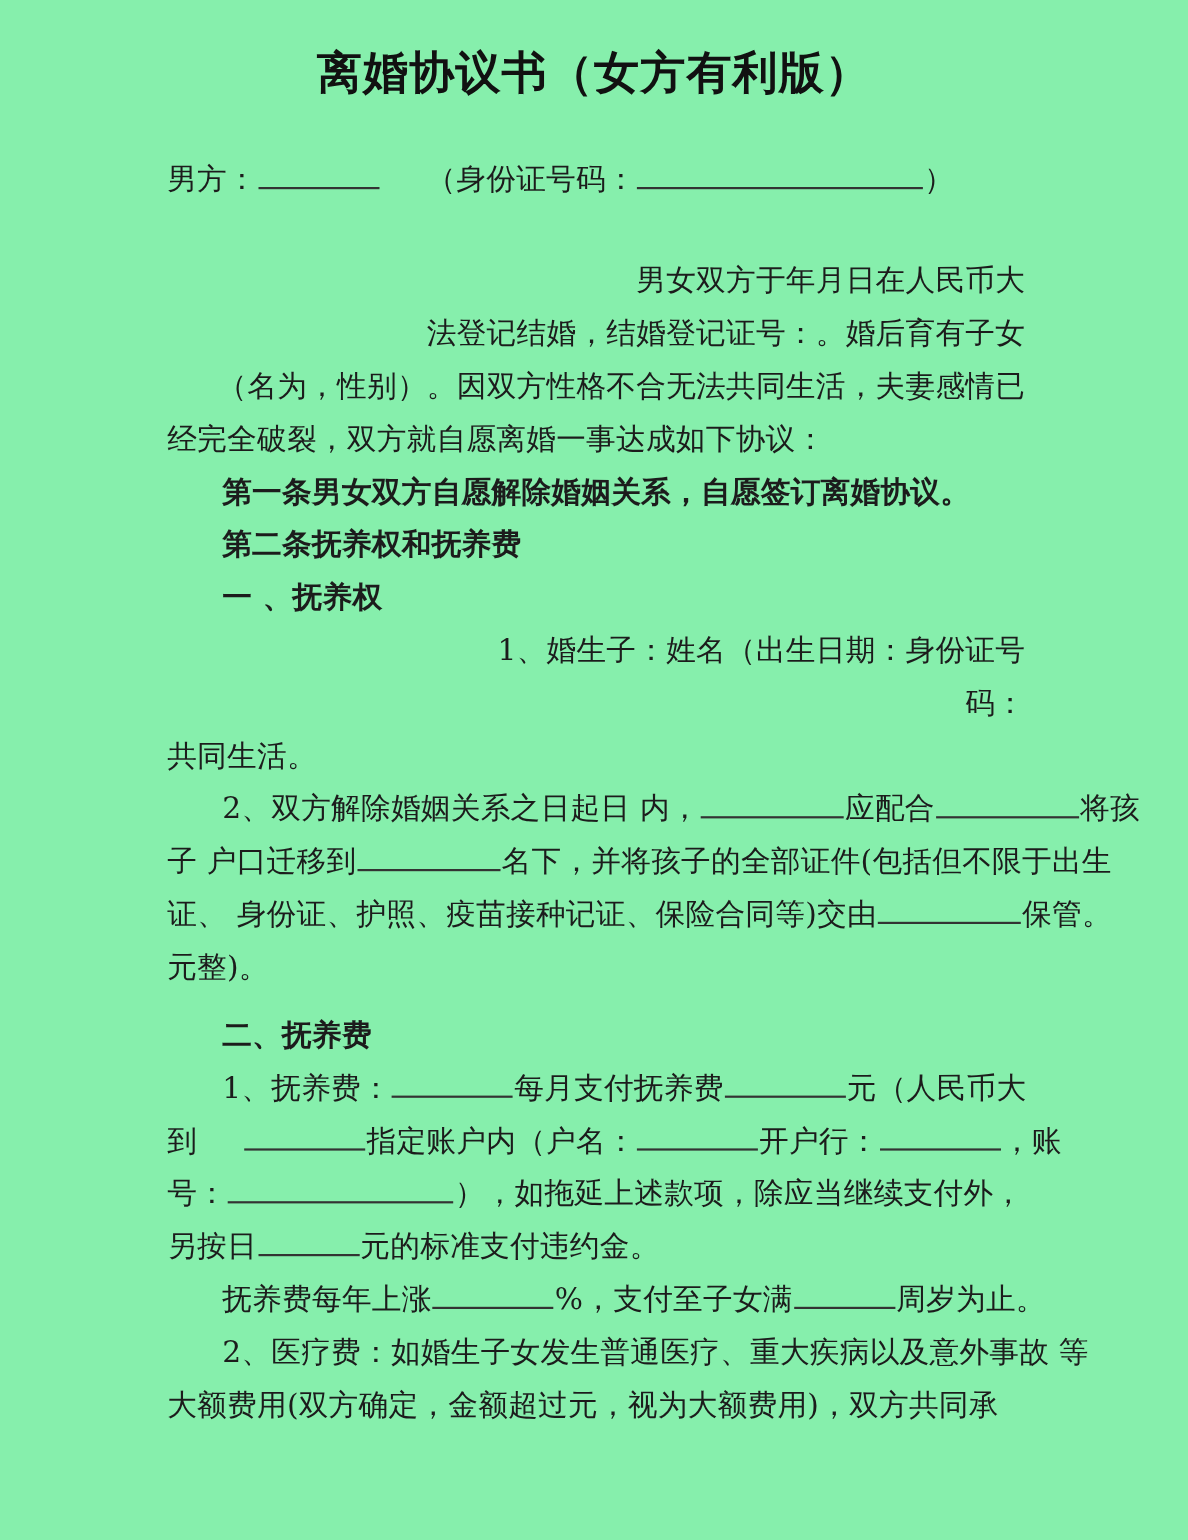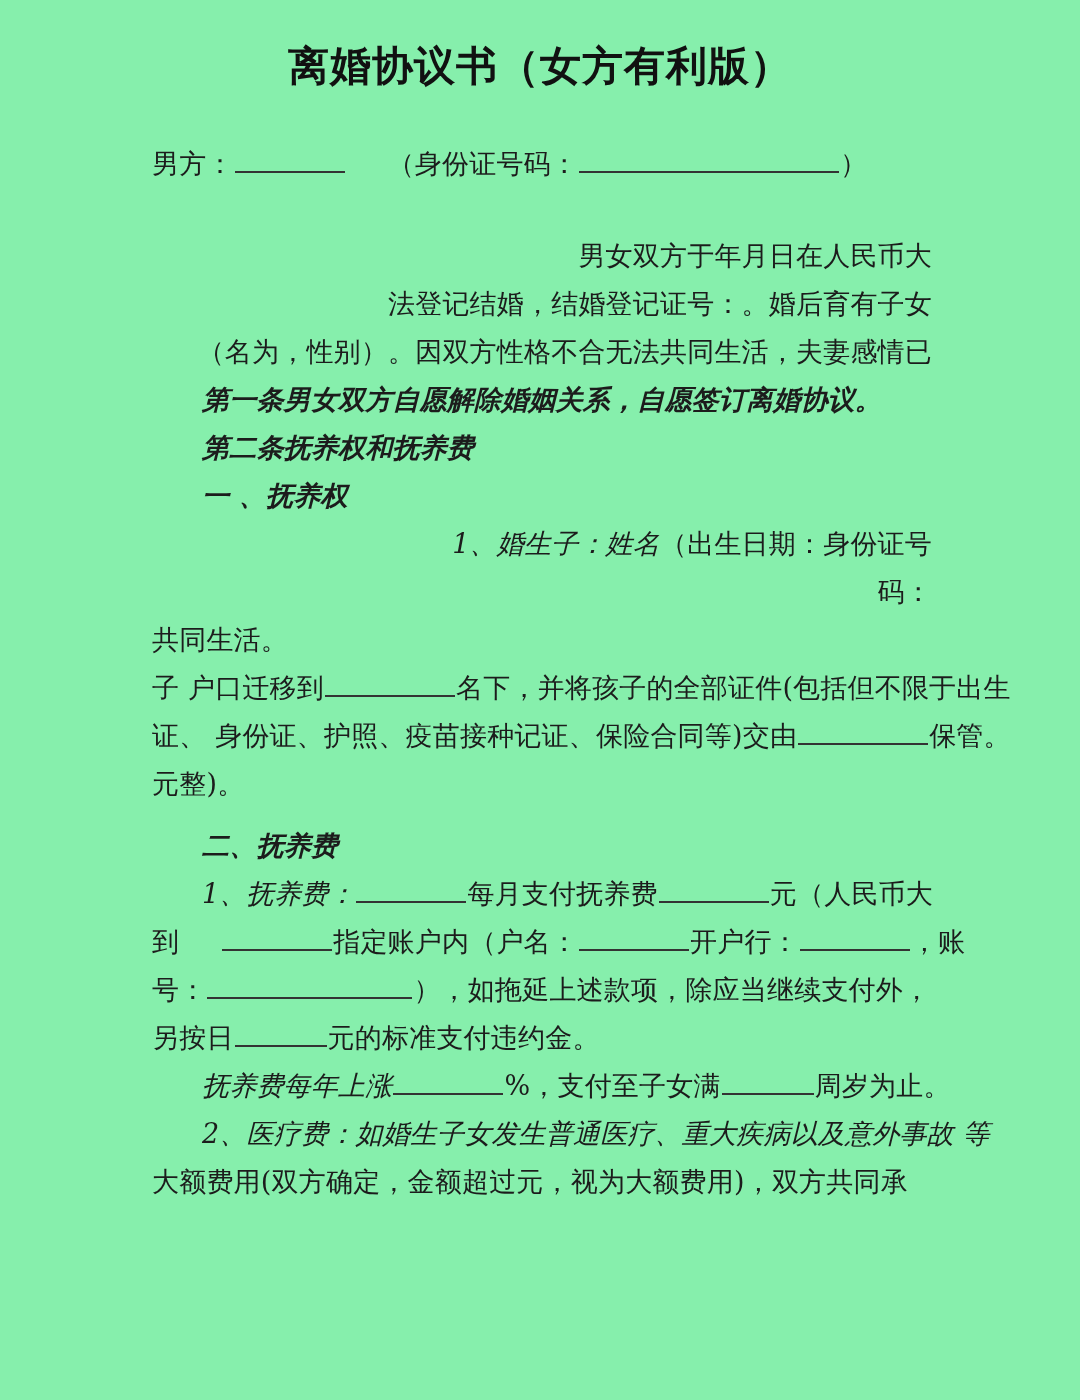--- a/index.html
+++ b/index.html
@@ -141,6 +141,7 @@
       <span class="seg">夫妻感情已</span>
     </div>
 
+    <div class="line">经完全破裂，双方就自愿离婚一事达成如下协议：</div>
 
     <div class="line bold indent-sm">第一条男女双方自愿解除婚姻关系，自愿签订离婚协议。</div>
 

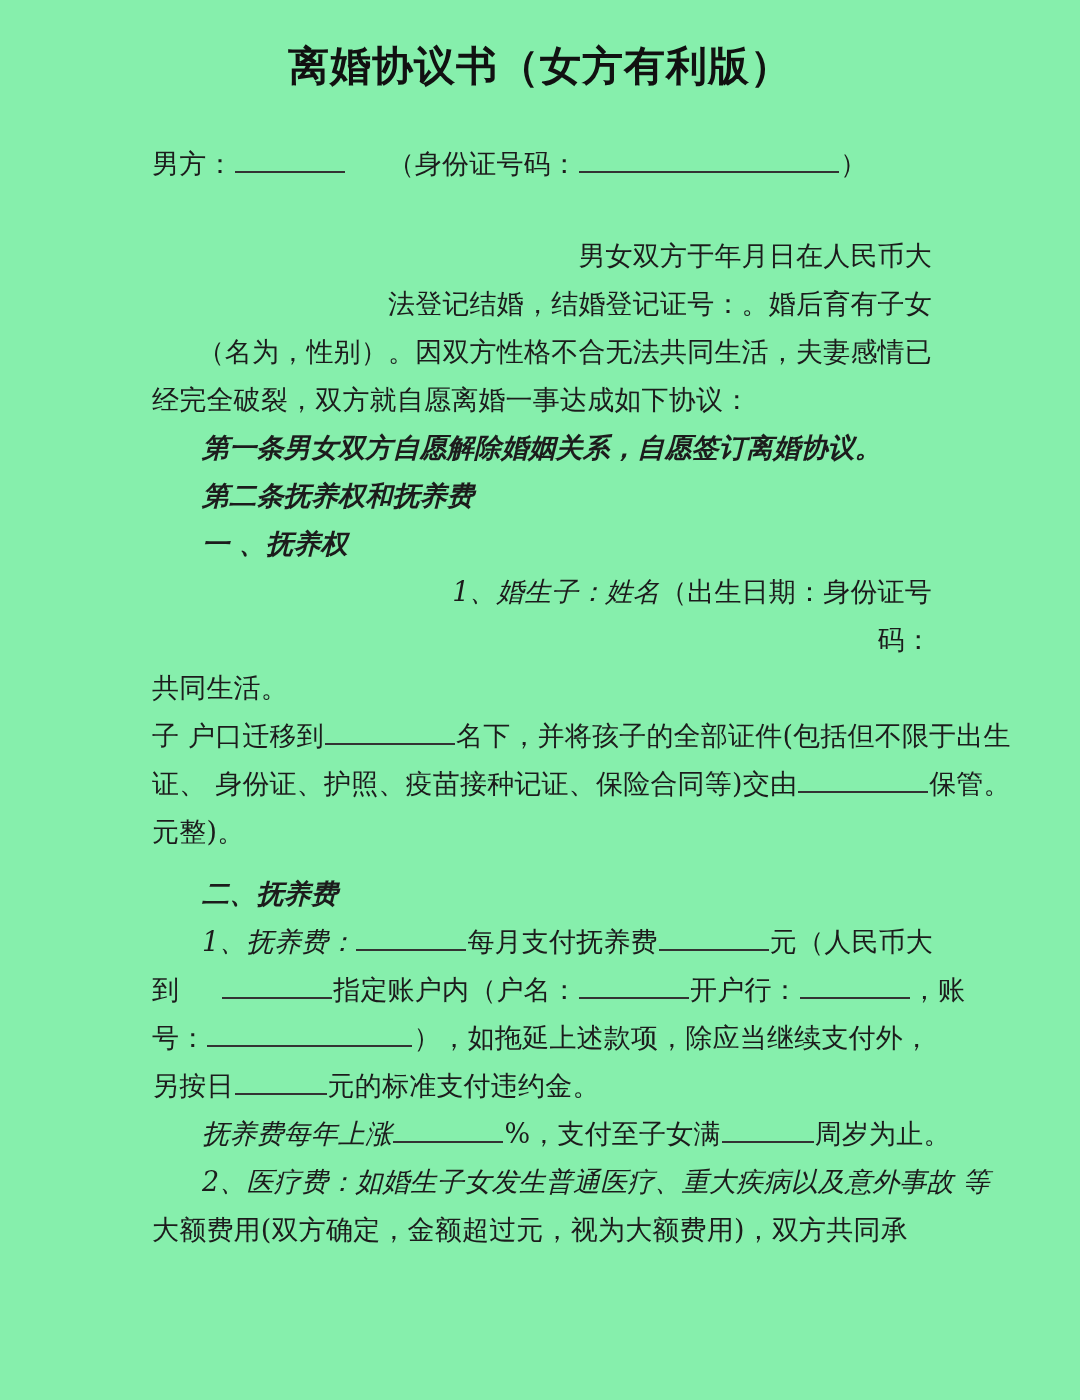--- a/index.html
+++ b/index.html
@@ -68,7 +68,6 @@
 
   .indent-sm {
     padding-left: 50px;
-    font-style: italic;
   }
 
   .gap-sec {

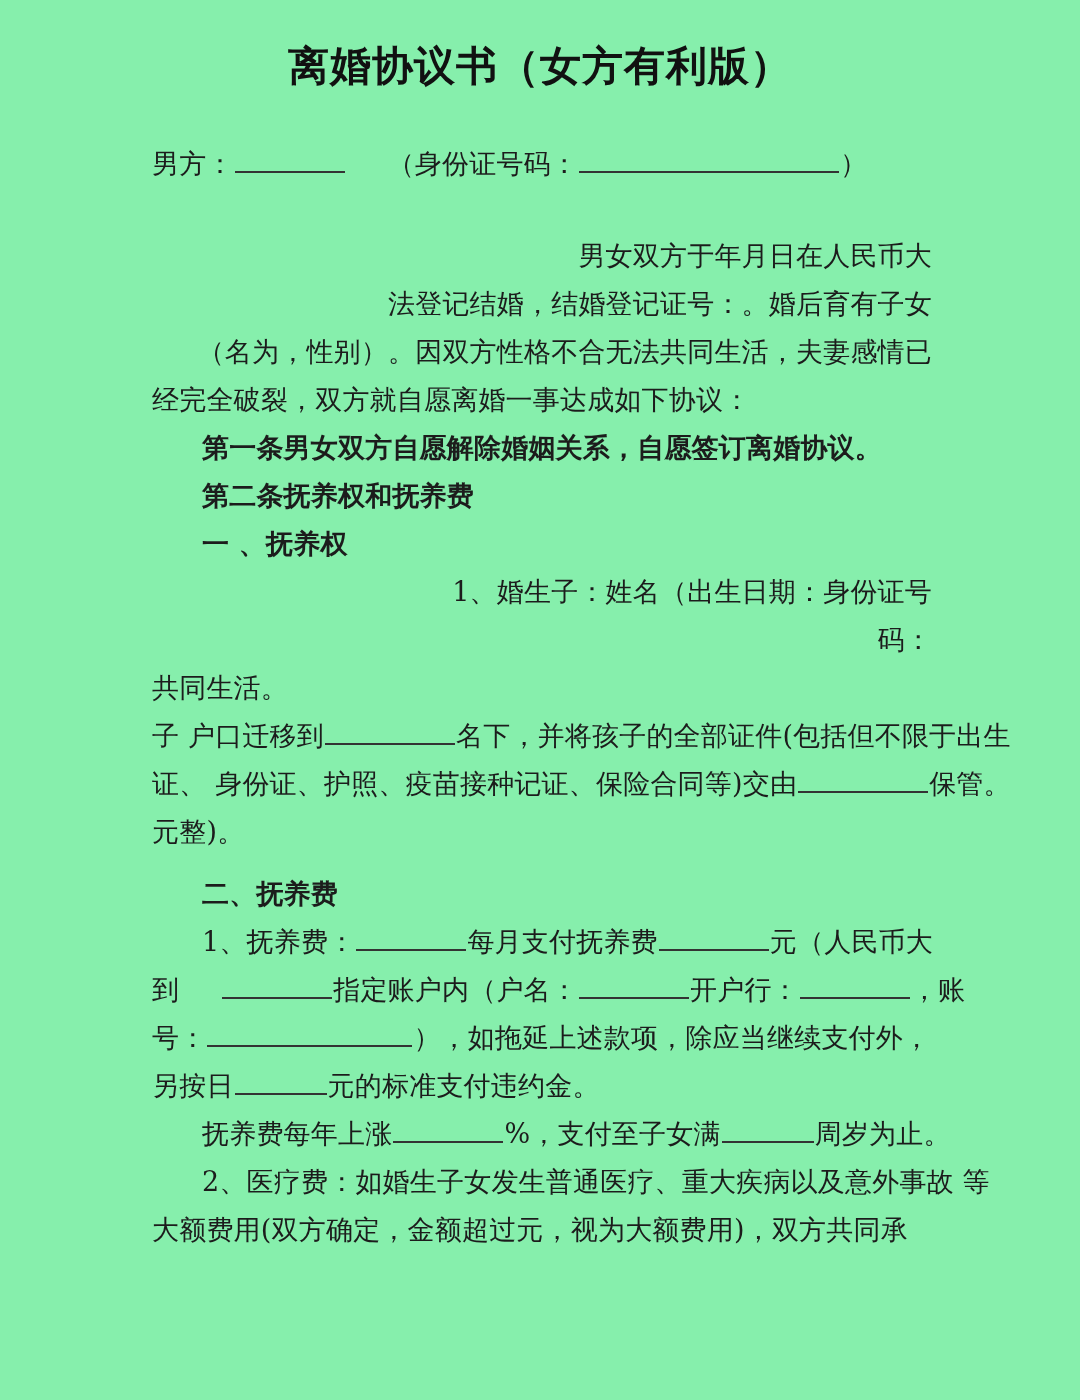--- a/index.html
+++ b/index.html
@@ -160,6 +160,9 @@
 
     <div class="line">共同生活。</div>
 
+    <div class="line">
+      <span class="seg indent-sm">2、双方解除婚姻关系之日起日 内，</span><span class="blank w6"></span><span class="seg">应配合</span><span class="blank w6"></span><span class="seg">将孩</span>
+    </div>
 
     <div class="line">
       <span class="seg">子 户口迁移到</span><span class="blank w6"></span><span class="seg">名下，并将孩子的全部证件(包括但不限于出生</span>

